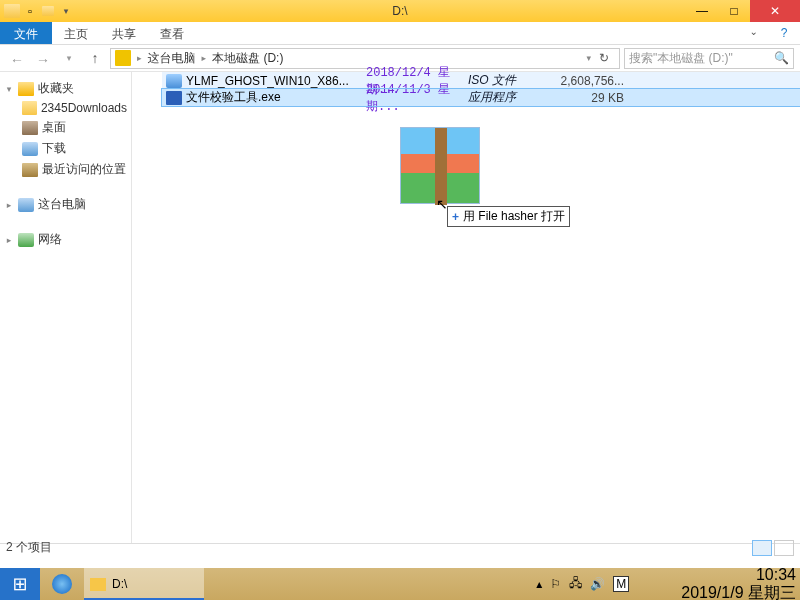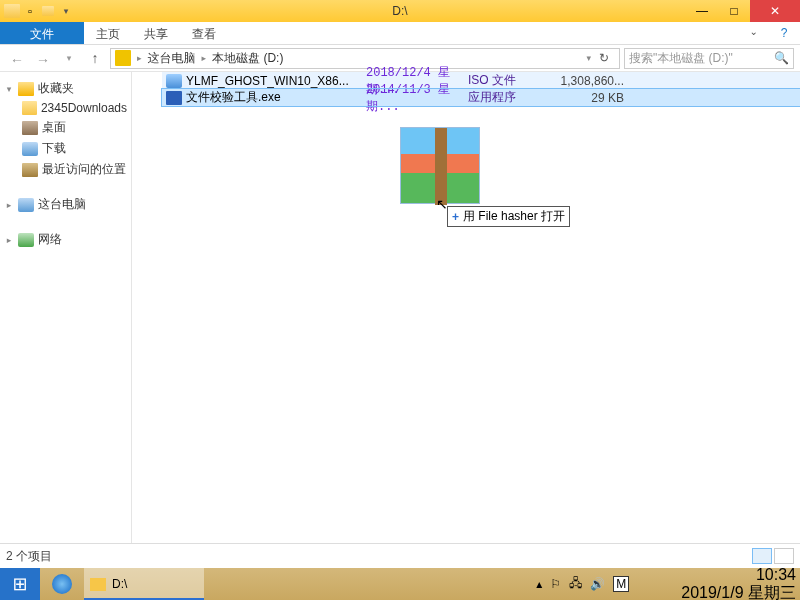--- a/index.html
+++ b/index.html
@@ -17,7 +17,7 @@
 
 
 .ribbon { height: 23px; background: #fff; border-bottom: 1px solid #ddd; display: flex; align-items: stretch; }
-.ribbon .file { background: #1979ca; color: #fff; font-size: 12px; padding: 4px 30px; }
+.ribbon .file { background: #1979ca; color: #fff; font-size: 12px; padding: 4px 14px; }
 .ribbon .tab { font-size: 12px; padding: 4px 12px; color: #444; }
 .ribbon .chev { margin-left: auto; padding: 4px 10px; font-size: 10px; color: #555; }
 

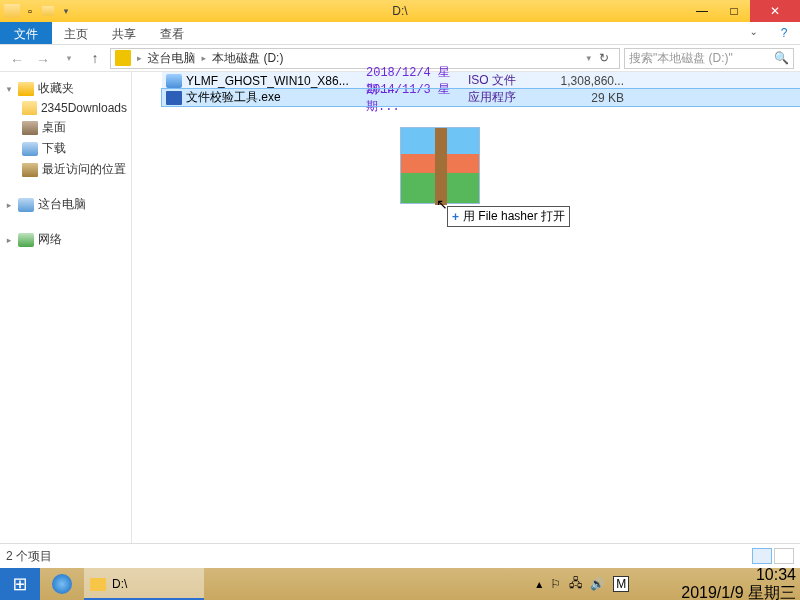--- a/index.html
+++ b/index.html
@@ -59,7 +59,7 @@
 .iso-icon { background: linear-gradient(#9ecfff,#4a90d9); border-radius:2px; }
 .exe-icon { background: #2b5fb8; border-radius:1px; position:relative; }
 .row .name { width: 180px; white-space: nowrap; overflow: hidden; }
-.row .date { width: 102px; color:#6d28d9;font-family:Liberation Mono, monospace; } .row .type { width: 88px; color:#4c1d95; } .row .size { width: 68px; text-align:right; color:#444; }
+.row .date { width: 102px; color:#6d28d9;font-family:Liberation Mono, monospace; } .row .type { width: 88px; color:#0f172a;font-style:italic; } .row .size { width: 68px; text-align:right; color:#444; }
 
 
 .drag-thumb { position: absolute; left: 268px; top: 55px; width: 80px; height: 77px; border: 1px solid #9bbde0; background: linear-gradient(#6ec5f5 0%, #6ec5f5 35%, #f07850 35%, #f07850 60%, #57b85b 60%); }

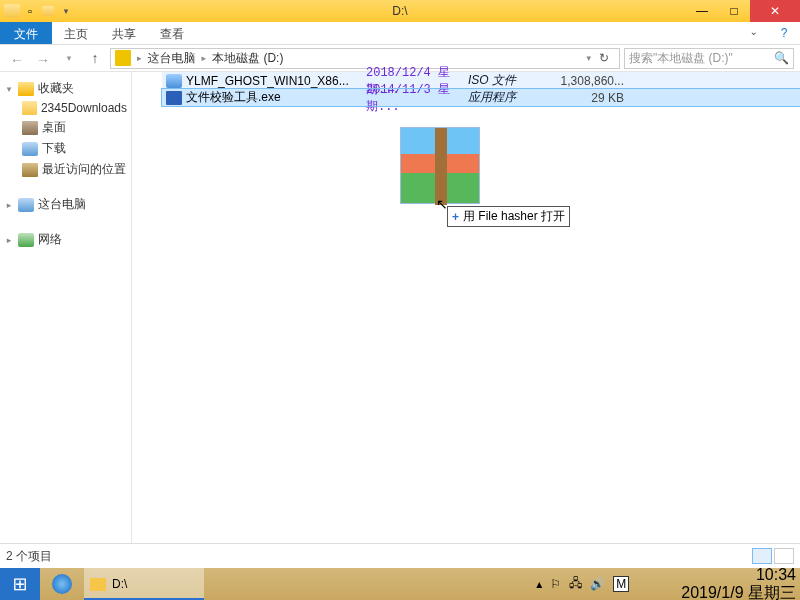--- a/index.html
+++ b/index.html
@@ -183,7 +183,7 @@
       <span class="name">YLMF_GHOST_WIN10_X86...</span>
       <span class="date">2018/12/4 星期...</span>
       <span class="type">ISO 文件</span>
-      <span class="size">1,308,860...</span>
+      <span class="size">2,608,756...</span>
     </div>
     <div class="row sel">
       <span class="icon exe-icon"></span>

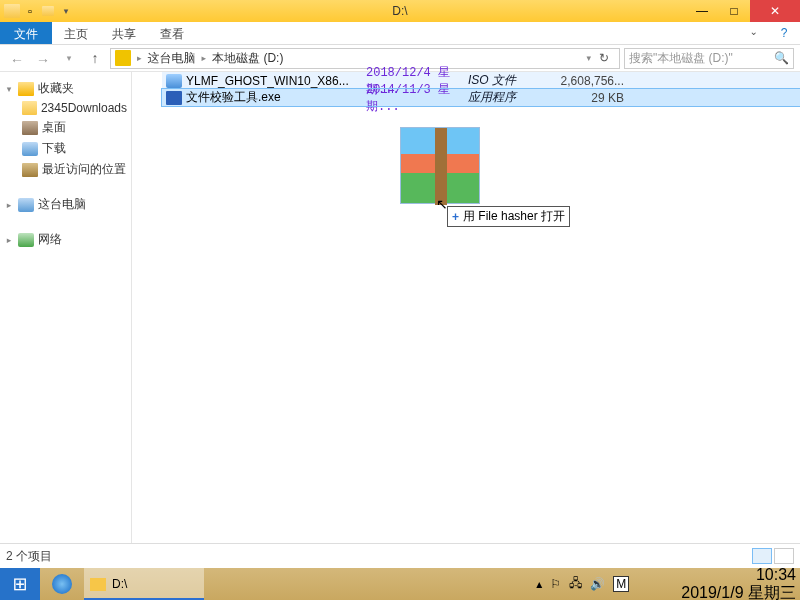--- a/index.html
+++ b/index.html
@@ -69,7 +69,7 @@
 .drag-tip .plus { color: #2b6fd1; font-weight: bold; }
 
 
-.status { height: 20px; border-top: 1px solid #ddd; display: flex; align-items: center; font-size: 12px; color: #444; padding: 12px 6px; position:absolute; bottom:32px; left:0; right:0; background:#fff; }
+.status { height: 20px; border-top: 1px solid #ddd; display: flex; align-items: flex-end; font-size: 12px; color: #444; padding: 12px 6px; position:absolute; bottom:32px; left:0; right:0; background:#fff; }
 .status .views { margin-left: auto; display:flex; gap:2px; }
 .viewbtn { width: 20px; height: 16px; border: 1px solid #ccc; }
 .viewbtn.active { background:#e3f0fb; border-color:#7abdf5; }

